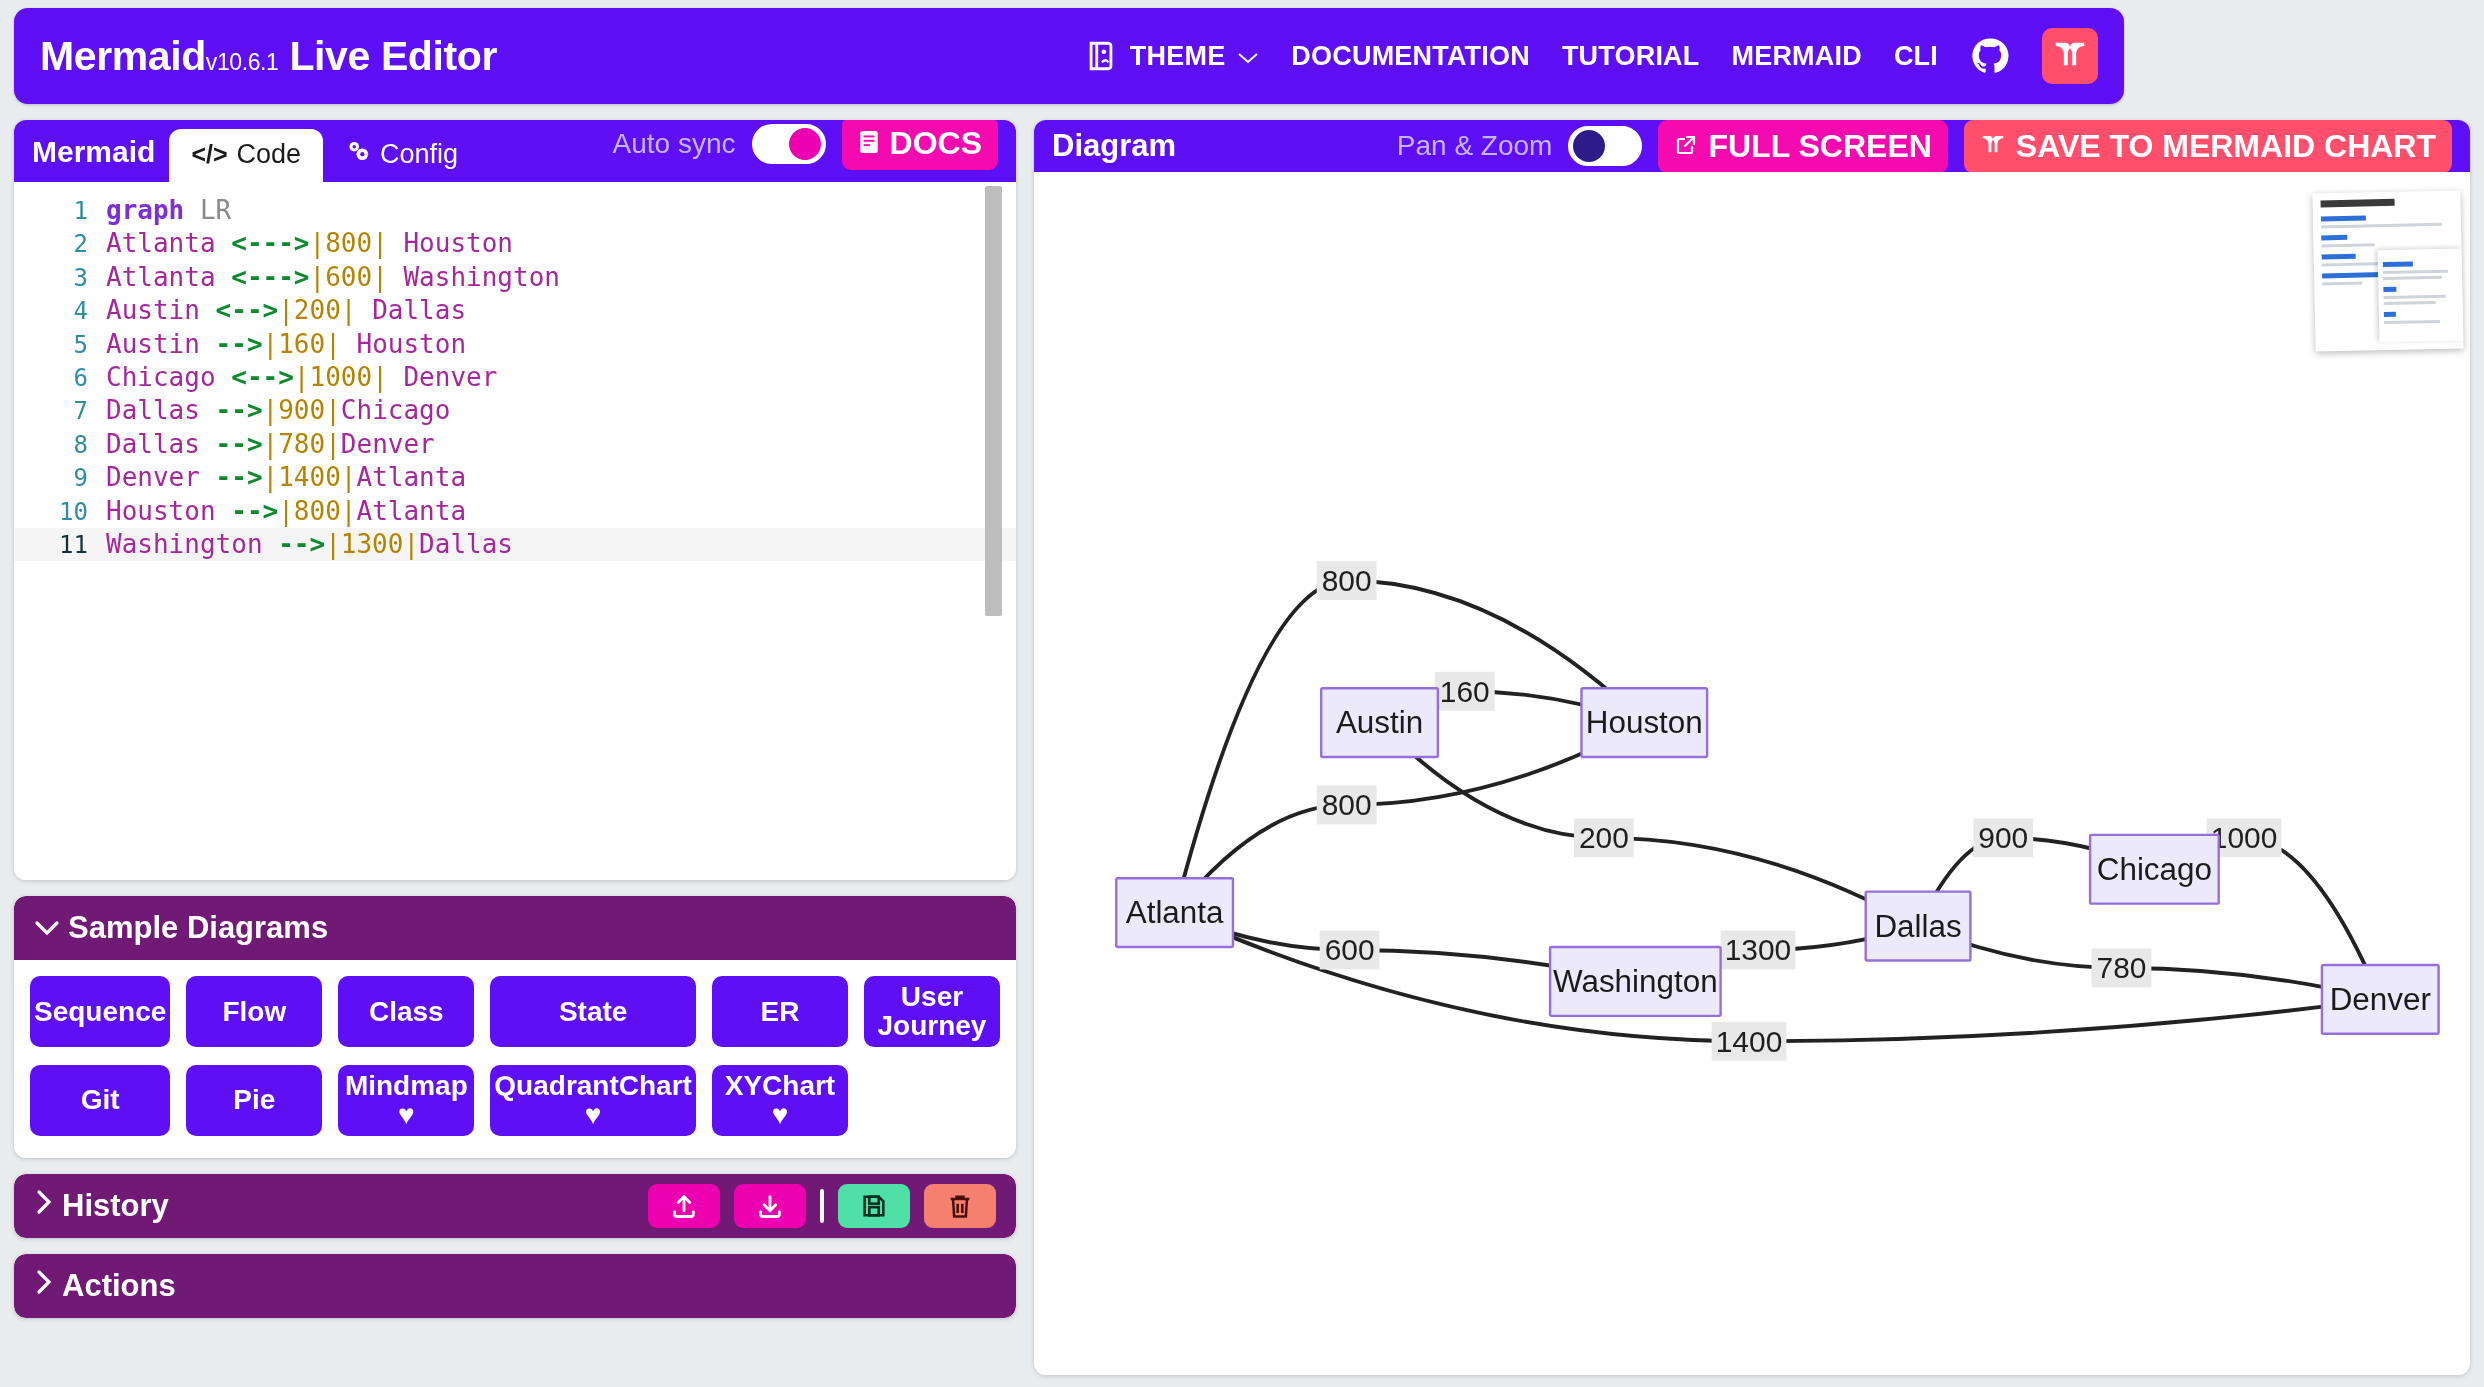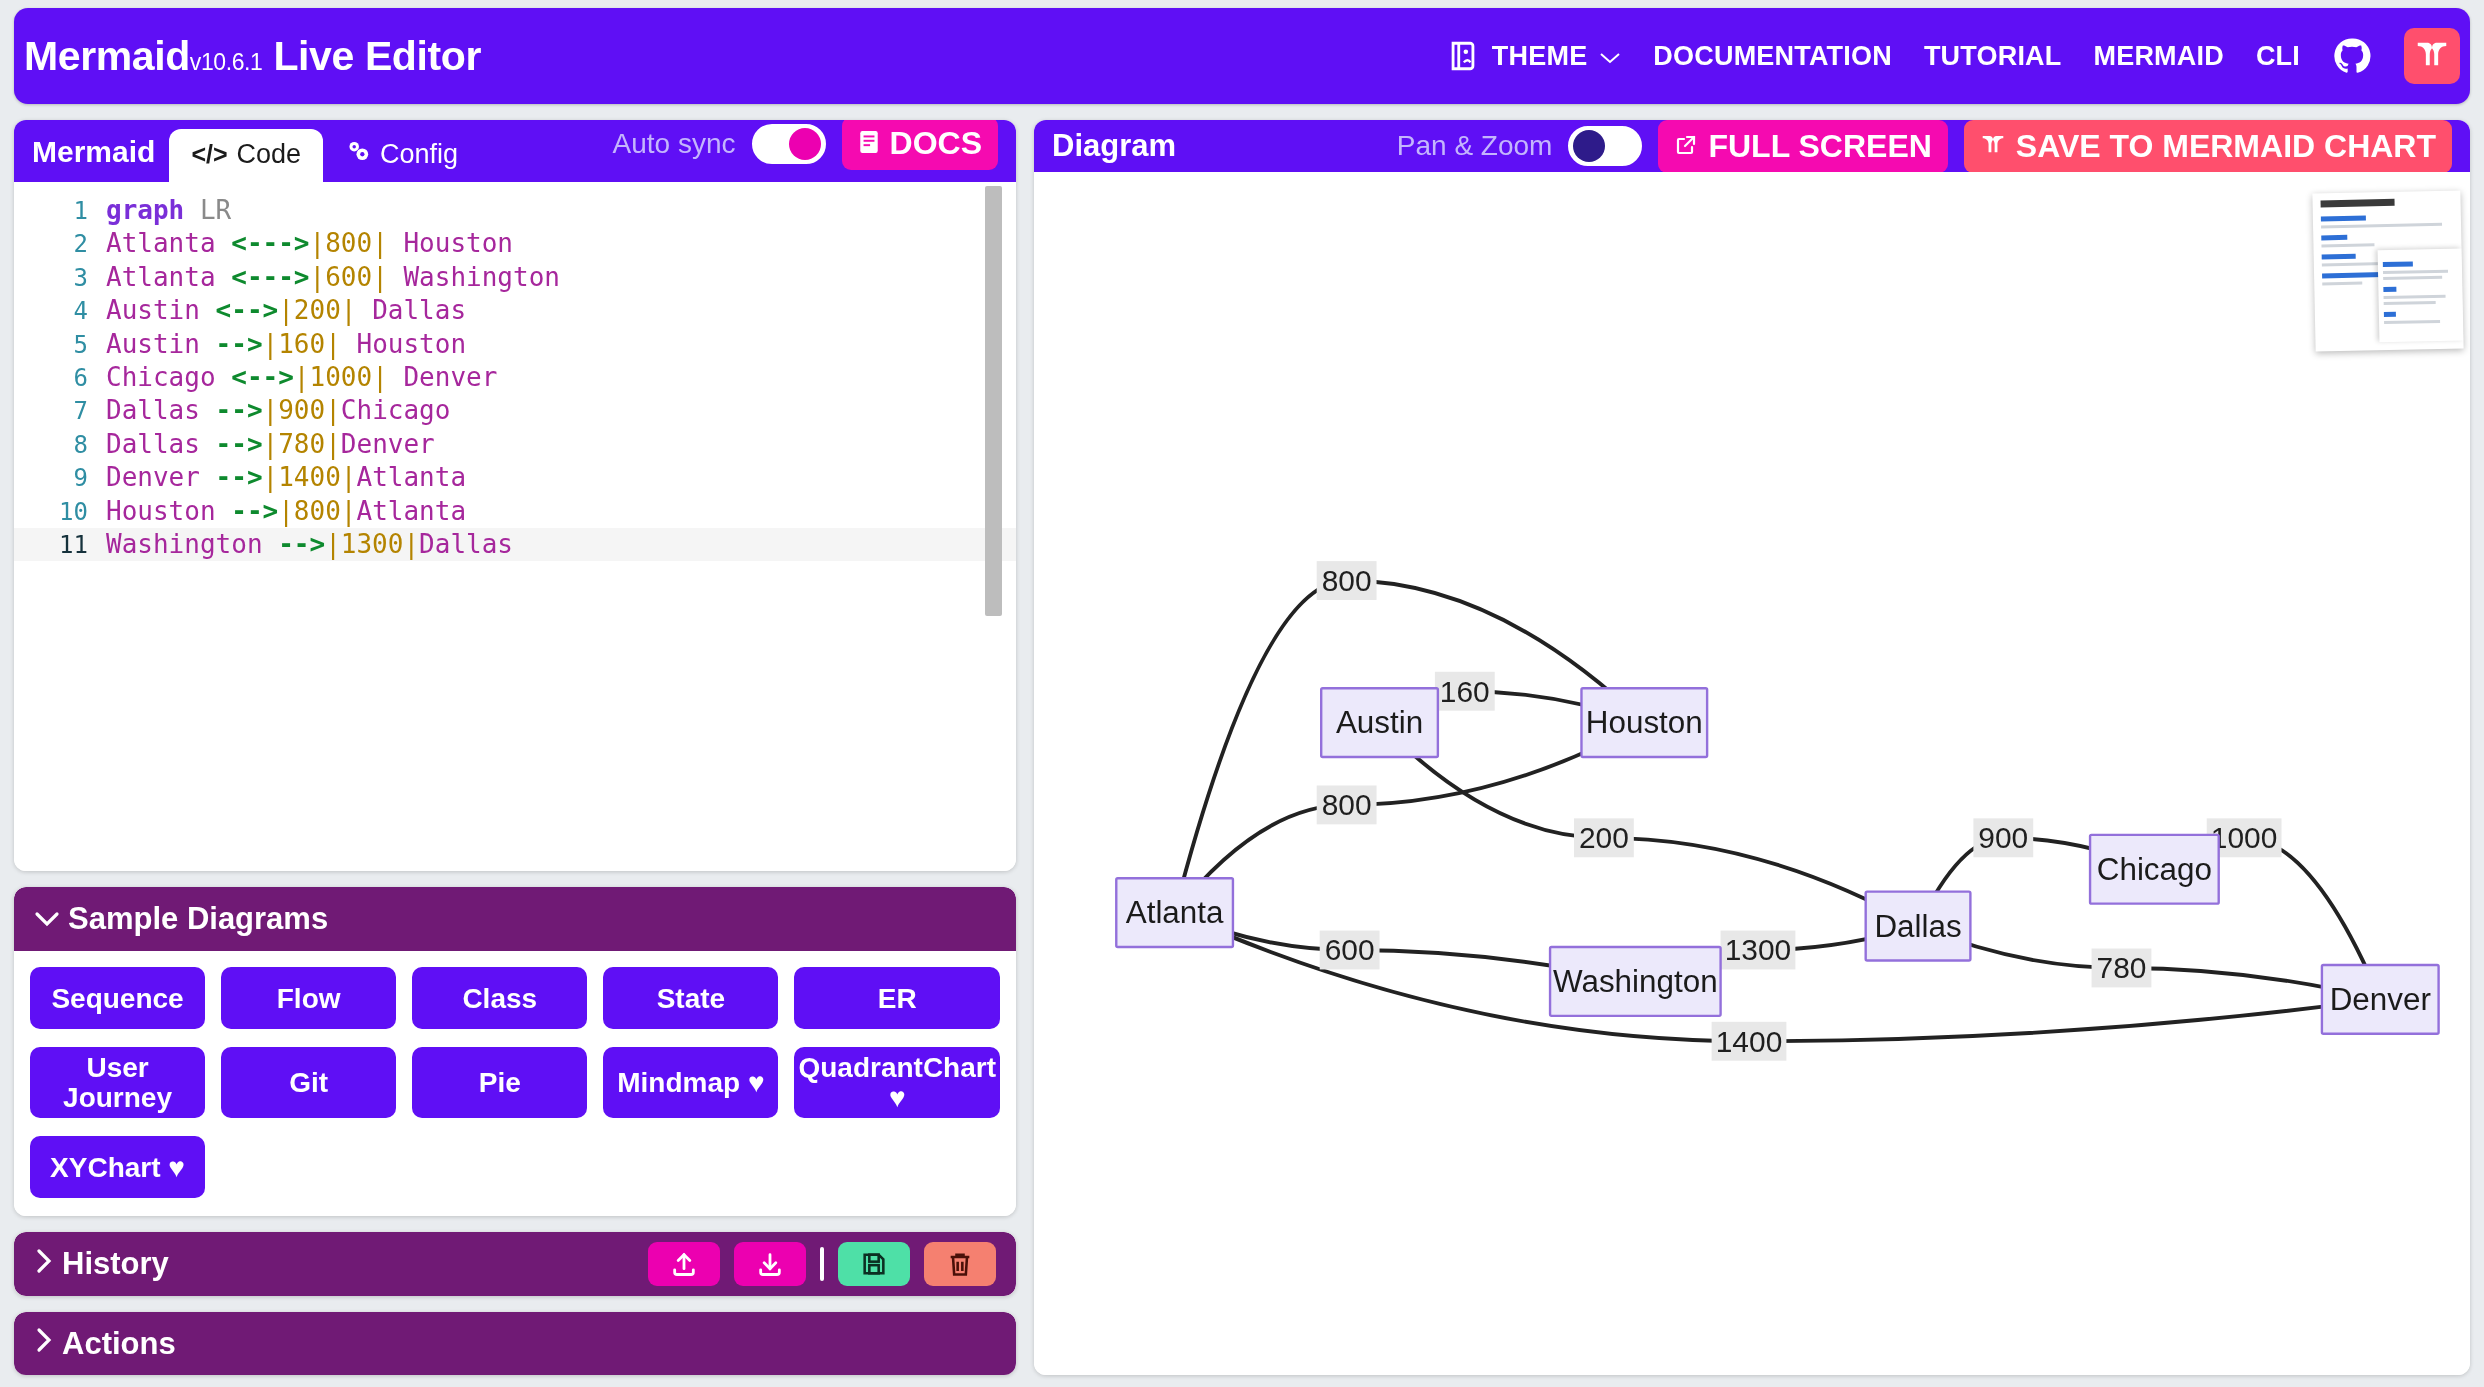--- a/index.html
+++ b/index.html
@@ -14,11 +14,11 @@
   
   .navbar {
     position: absolute; left: 14px; top: 8px;
-    width: 2456px; height: 96px;
+    width: 2110px; height: 96px;
     background: #5f0ff5;
     border-radius: 14px;
     display: flex; align-items: center;
-    padding: 0 10px;
+    padding: 0 26px;
     box-shadow: 0 1px 3px rgba(0,0,0,.22);
   }
   .brand {

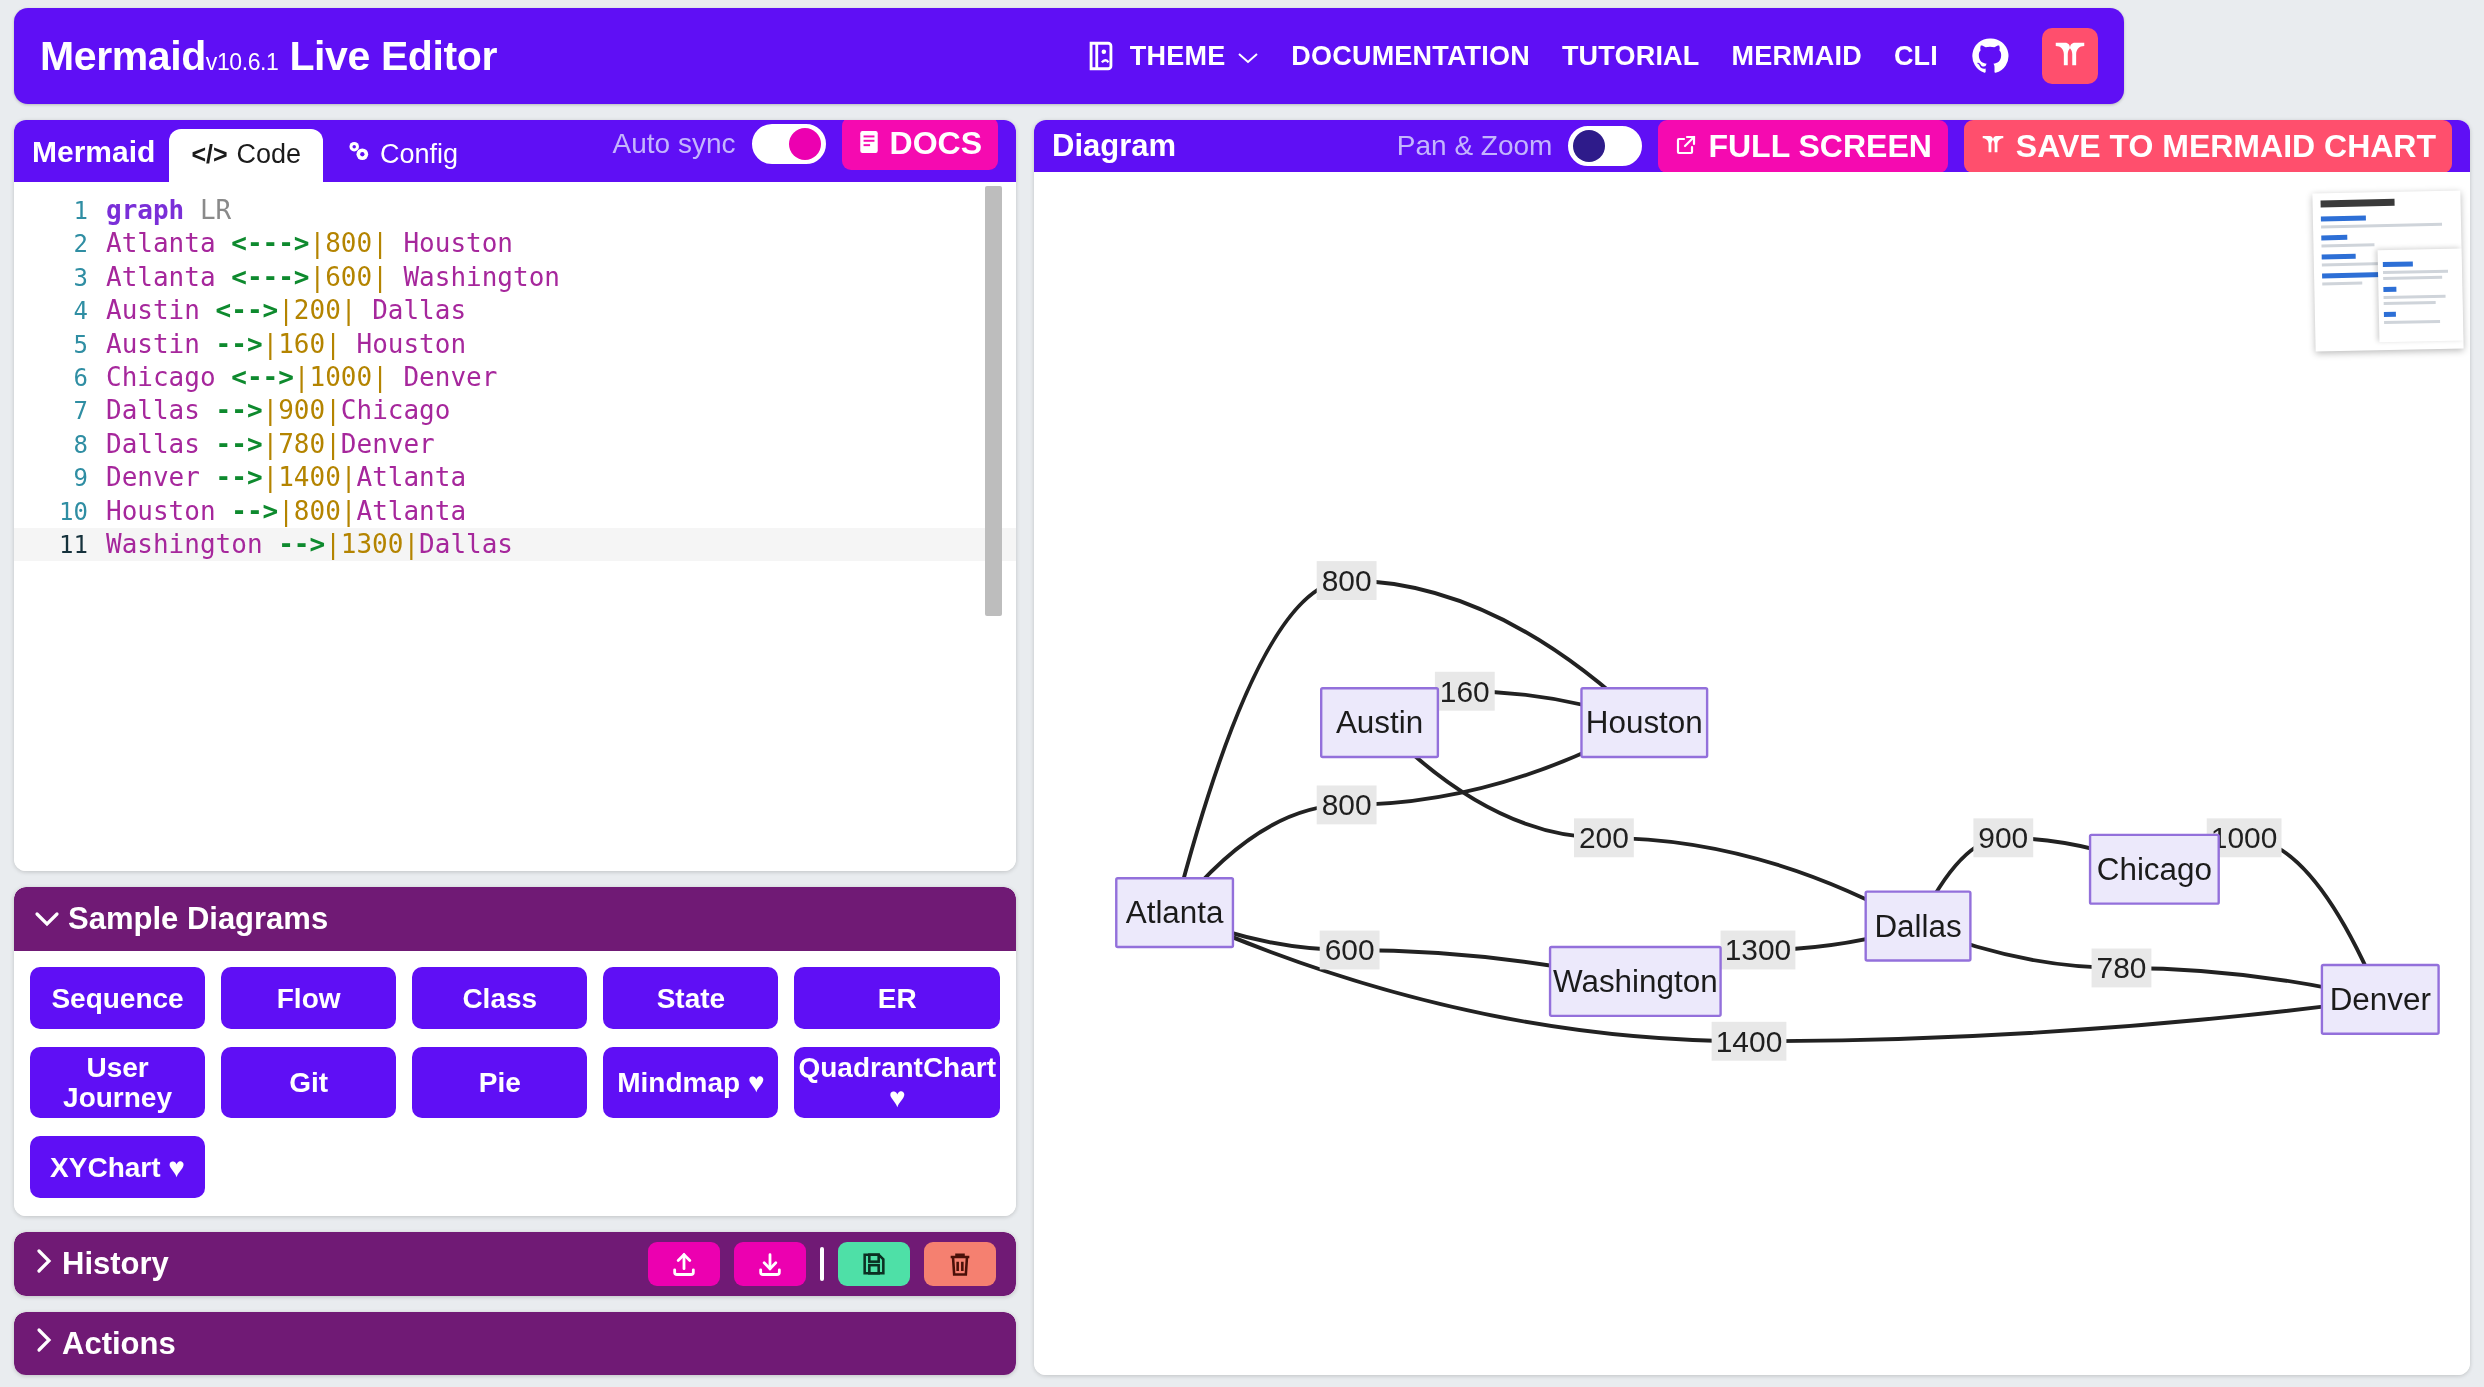--- a/index.html
+++ b/index.html
@@ -151,7 +151,7 @@
 
   .samples-body { background: #fff; padding: 16px 16px 22px; border-radius: 0 0 12px 12px; }
   .samples-grid {
-    display: grid; grid-template-columns: repeat(5, 1fr); gap: 18px 16px;
+    display: grid; grid-template-columns: repeat(6, 1fr); gap: 18px 16px;
   }
   .sample-btn {
     background: #5f0ff5; color: #fff; font-weight: 700; font-size: 28px;

